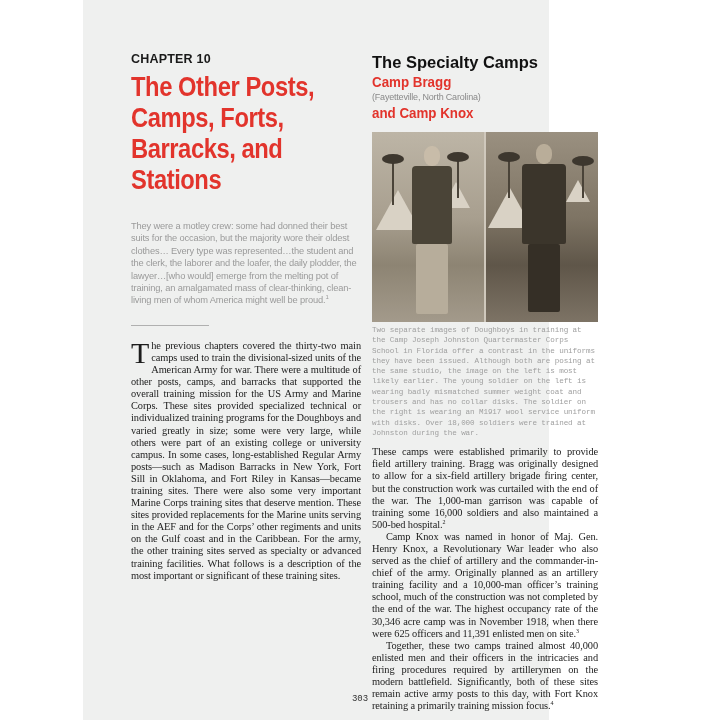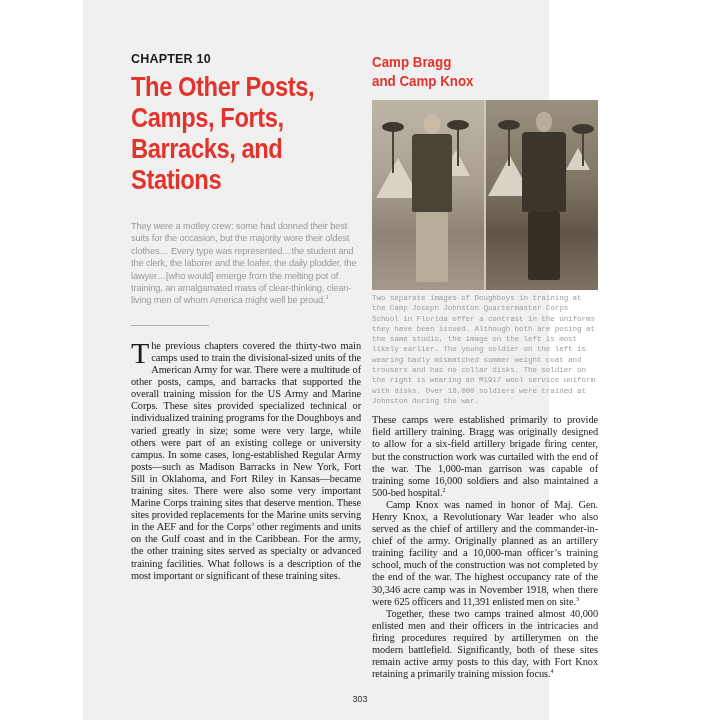--- a/index.html
+++ b/index.html
@@ -90,6 +90,7 @@
   </div>
 
   <div class="col-right">
+    <h2 class="section-title">The Specialty Camps</h2>
     <h3 class="camp-title">Camp Bragg</h3>
     <h3 class="camp-title">and Camp Knox</h3>
 

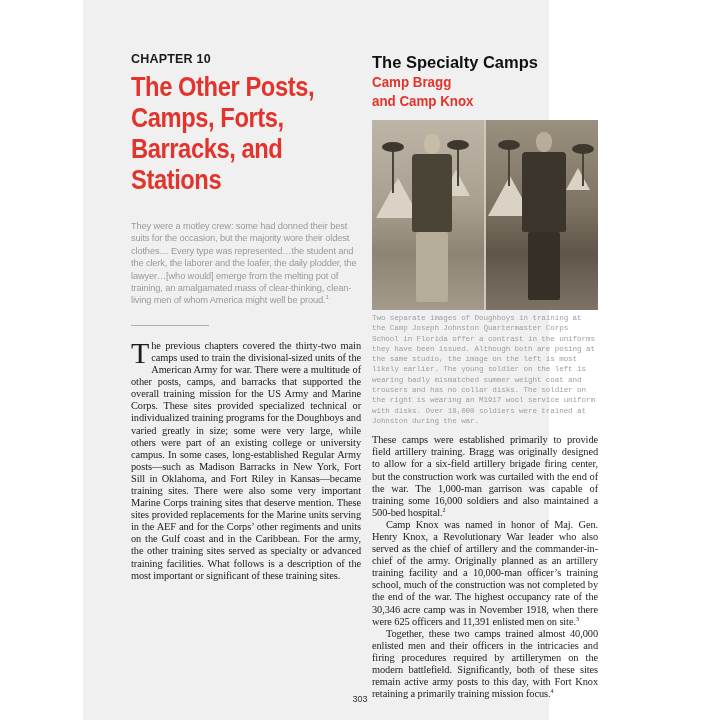--- a/index.html
+++ b/index.html
@@ -92,6 +92,7 @@
   <div class="col-right">
     <h2 class="section-title">The Specialty Camps</h2>
     <h3 class="camp-title">Camp Bragg</h3>
+    <p class="camp-loc">(Fayetteville, North Carolina)</p>
     <h3 class="camp-title">and Camp Knox</h3>
 
     <div class="photo" title="Two soldiers in WWI uniforms posing before a painted camp backdrop with palm trees and tents">

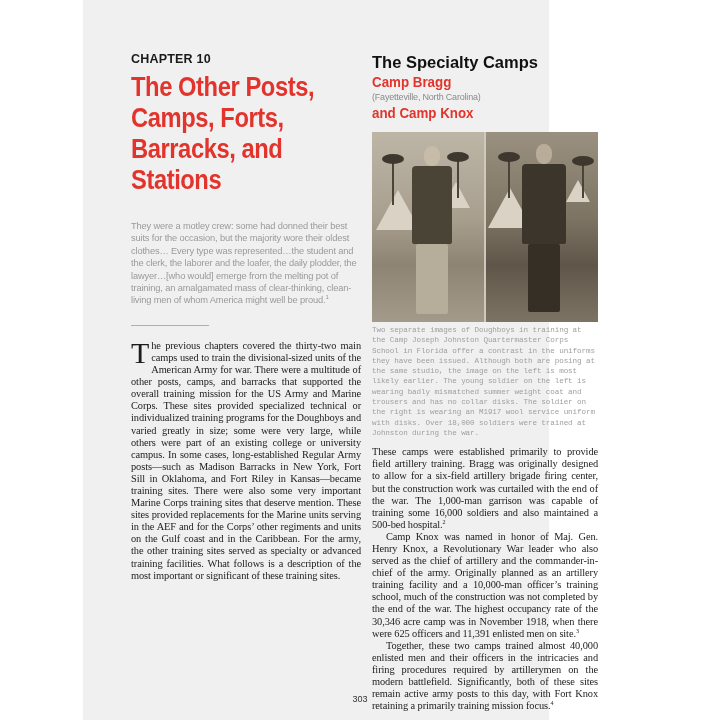--- a/index.html
+++ b/index.html
@@ -72,7 +72,7 @@
     .right-body { margin-top: 8px; }
     .page-number {
       position: absolute; left: 0; width: 554px; top: 694px; text-align: center;
-      font-family: Liberation Sans, sans-serif; font-size: 9px; color: #333;
+      font-family: Liberation Mono, monospace; font-size: 9px; color: #333;
     }
     sup { font-size: 6px; line-height: 0; }
   </style>

